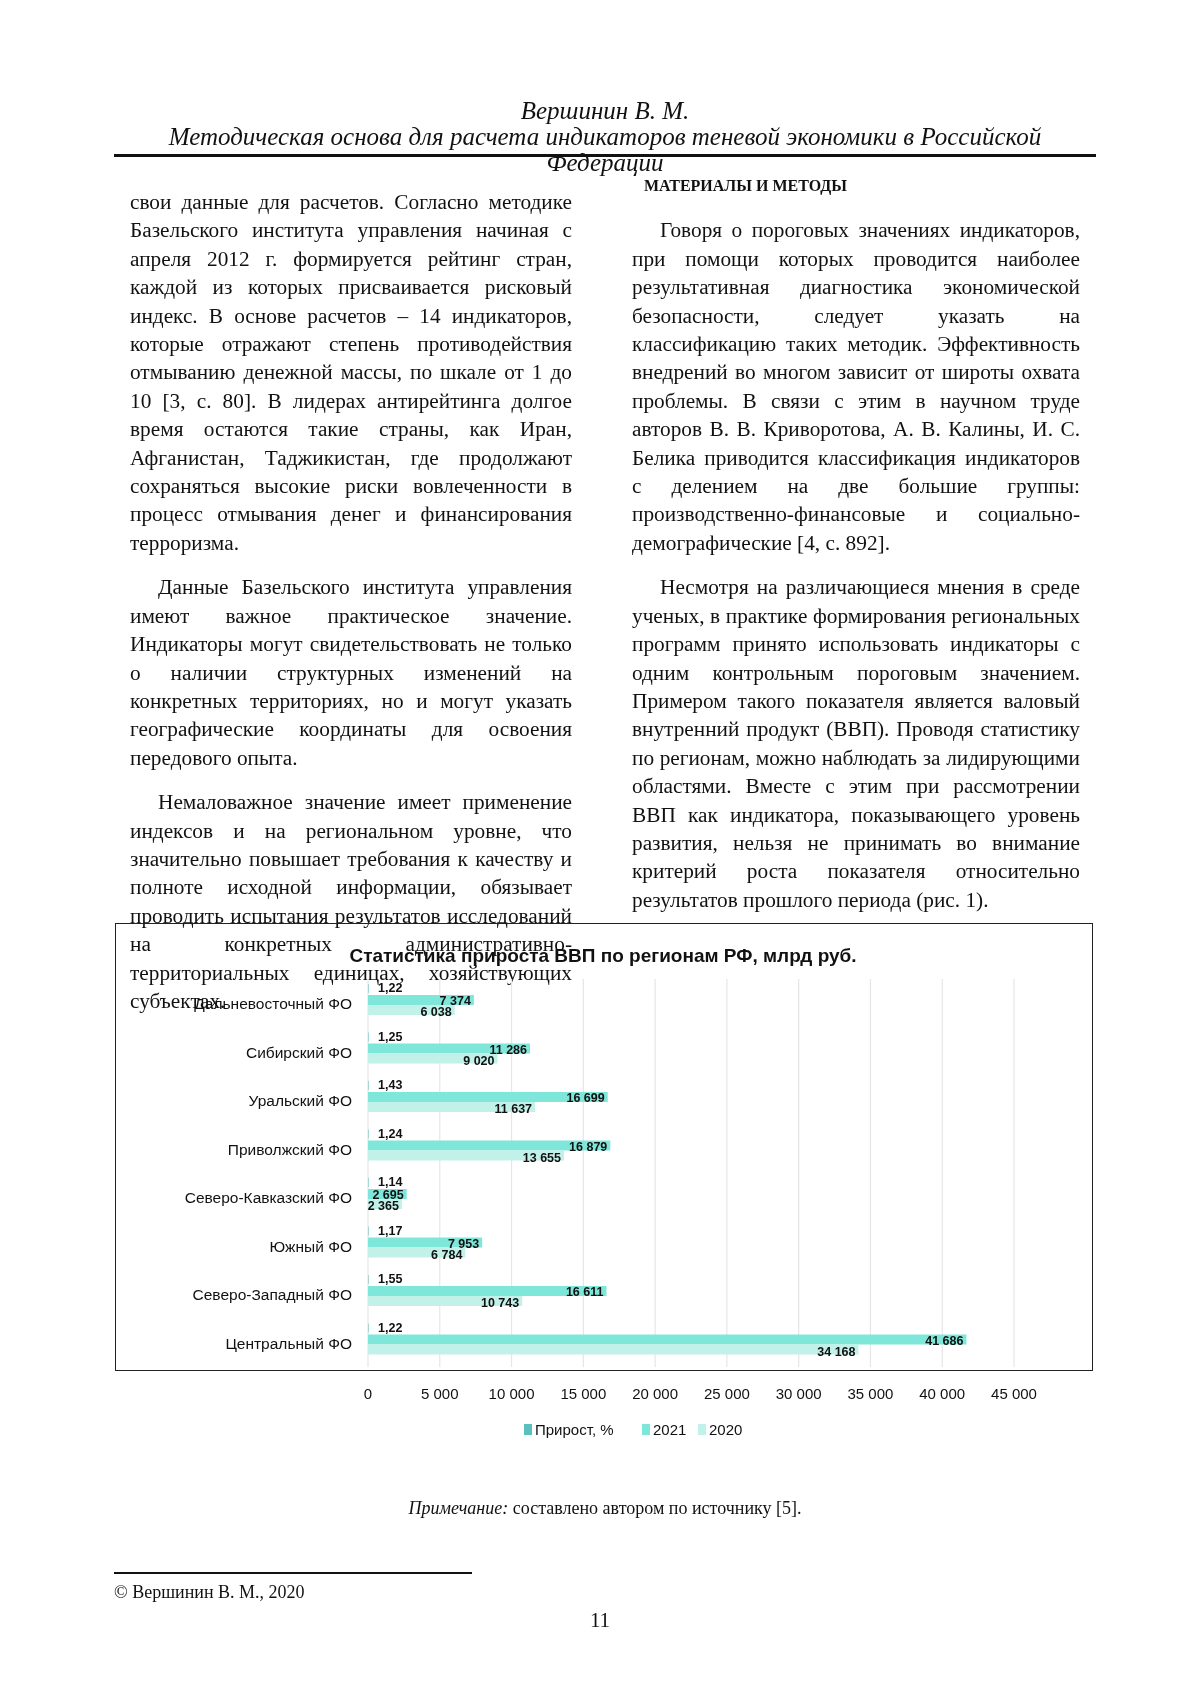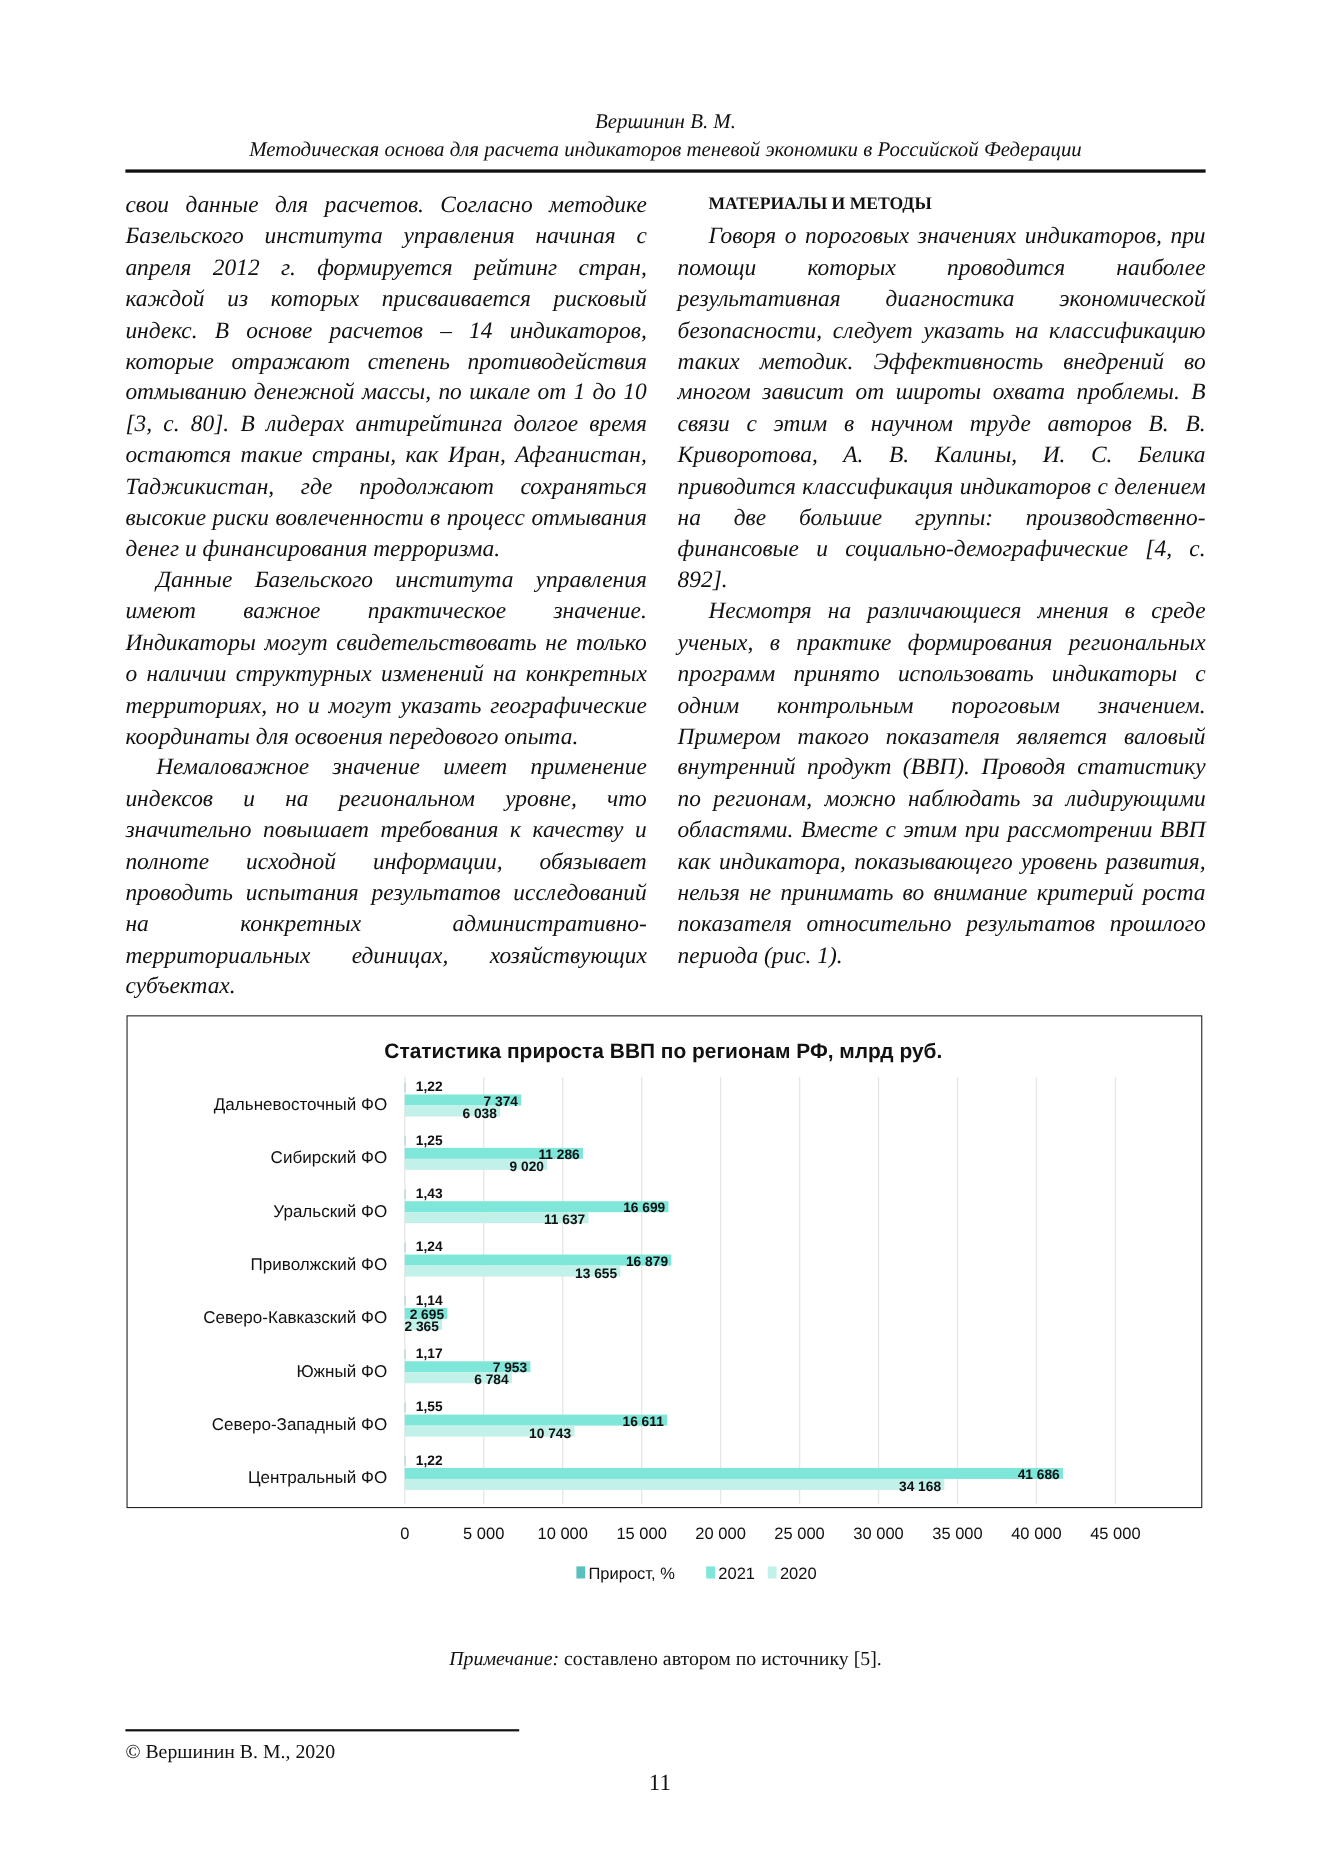--- a/index.html
+++ b/index.html
@@ -5,7 +5,7 @@
   html, body { margin: 0; padding: 0; background: #ffffff; }
   body { width: 1200px; height: 1697px; position: relative; overflow: hidden; color: #111; }
 
-  #header { position: absolute; left: 114px; top: 98px; width: 982px; text-align: center; font-family: "Liberation Serif", serif; font-style: italic; font-size: 19px; line-height: 26px; }
+  #header { position: absolute; left: 114px; top: 98px; width: 982px; text-align: center; font-family: "Liberation Serif", serif; font-style: italic; font-size: 25px; line-height: 26px; }
   #header-rule { position: absolute; left: 114px; top: 154px; width: 982px; height: 3px; background: #111; }
 
   .col { position: absolute; top: 172px; font-family: "Liberation Serif", serif; font-size: 21.3px; line-height: 28.4px; text-align: justify; }

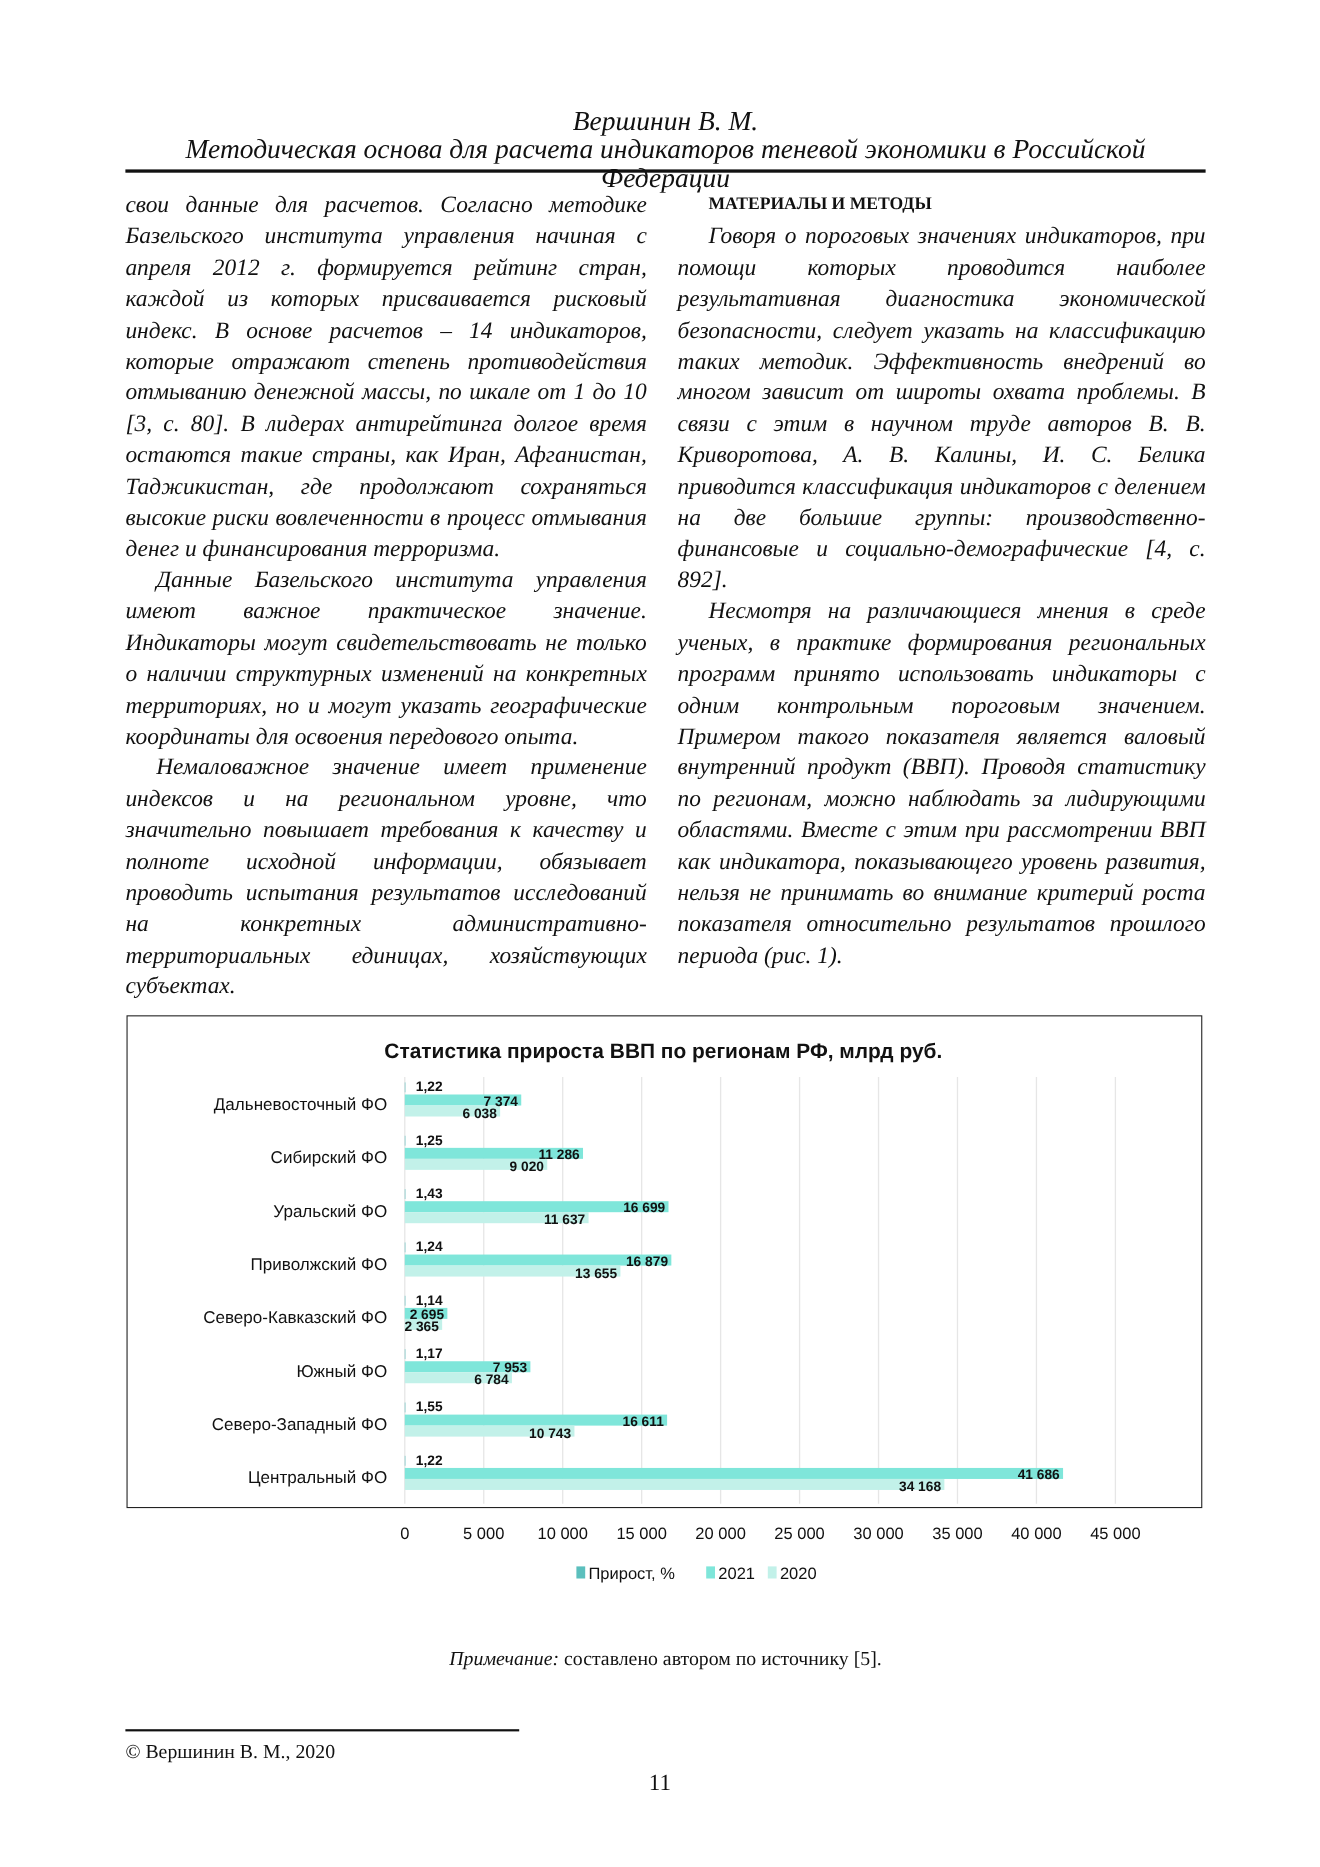--- a/index.html
+++ b/index.html
@@ -11,7 +11,7 @@
   .col { position: absolute; top: 172px; font-family: "Liberation Serif", serif; font-size: 21.3px; line-height: 28.4px; text-align: justify; }
   #col-left { left: 114px; width: 474px; }
   #col-right { left: 616px; width: 480px; }
-  .col p { margin: 0; text-indent: 0; font-style: italic; }
+  .col p { margin: 16px; text-indent: 0; }
   .col p.ind { text-indent: 28px; }
   .col p.first { text-indent: 0; }
   .col h3 { margin: 0; font-size: 16px; font-weight: bold; text-indent: 28px; line-height: 28.4px; }

